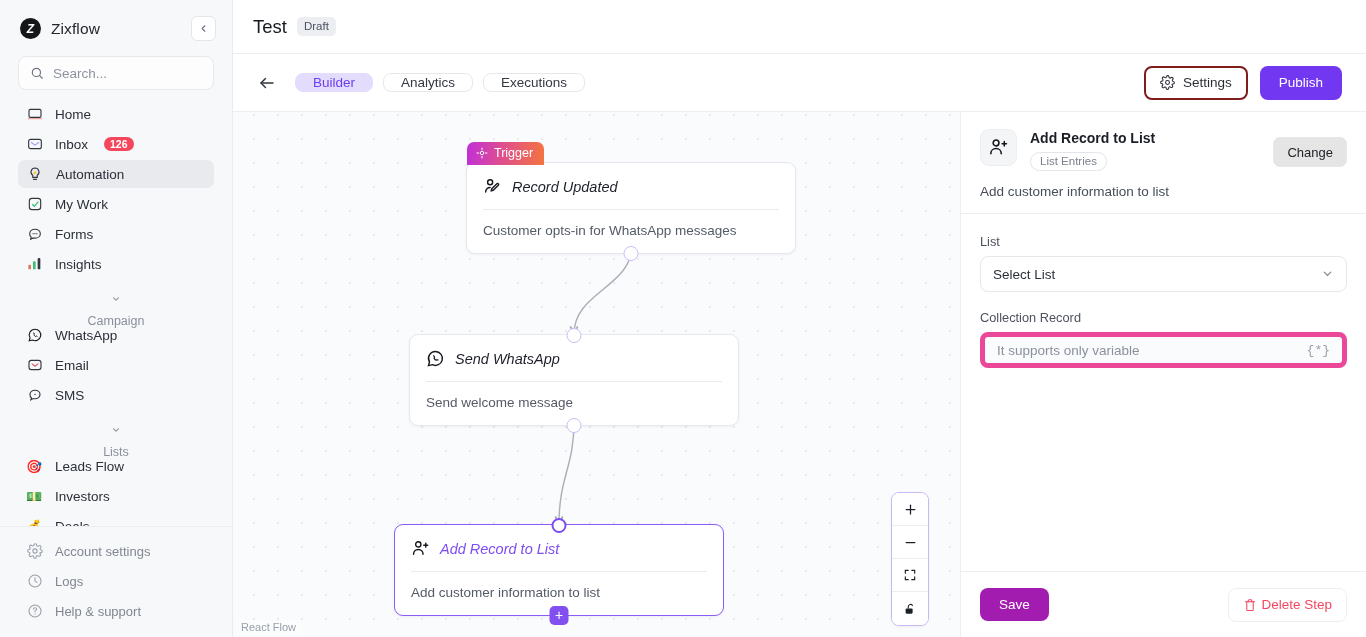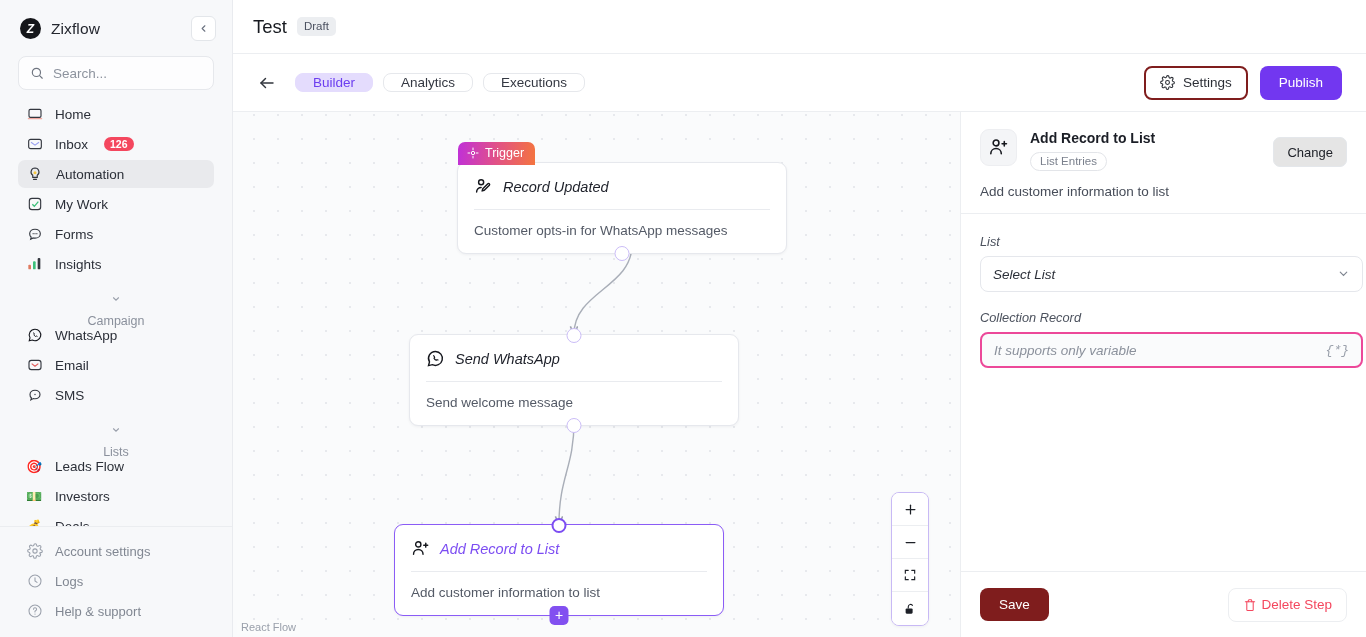--- a/index.html
+++ b/index.html
@@ -507,7 +507,7 @@
           <path d="M341,310 C341,355 326,365 326,412" fill="none" stroke="#a9aeb8" stroke-width="1.4" marker-end="url(#ah)"></path>
         </svg>
 
-        <div class="flow-node" style="left:224px; top:50px; width:330px;">
+        <div class="flow-node" style="left:233px; top:50px; width:330px;">
           <div class="trigger-chip">
             <span style="display:flex">
               <svg width="12" height="12" viewBox="0 0 24 24" fill="none" stroke="#fff" stroke-width="2">

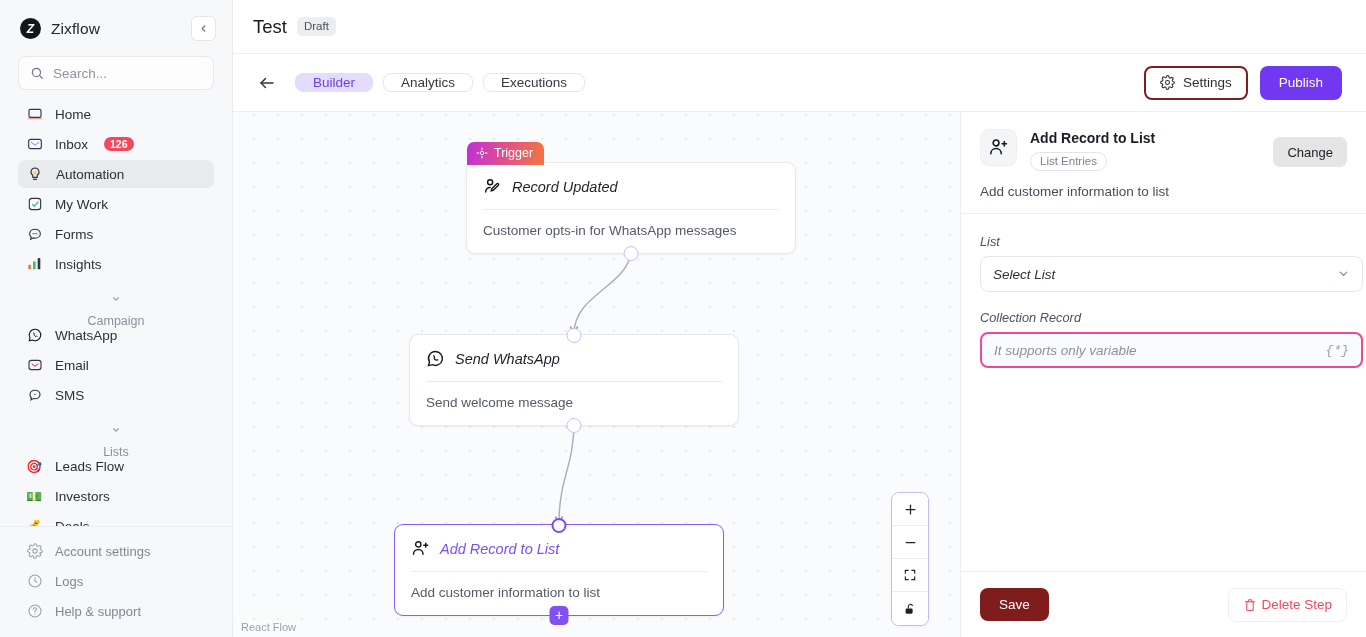--- a/index.html
+++ b/index.html
@@ -238,7 +238,7 @@
   }
   .ph-desc { font-size: 13.5px; color: #474d59; margin-top: 13px; }
 
-  .panel-body { flex: 1; padding: 20px 3px 0 19px; overflow: hidden; font-style: italic; }
+  .panel-body { flex: 1; padding: 20px 19px 0 19px; overflow: hidden; }
   .field + .field { margin-top: 18px; }
   .field-label { font-size: 12.8px; color: #4c525e; margin-bottom: 7px; }
   .select-box {

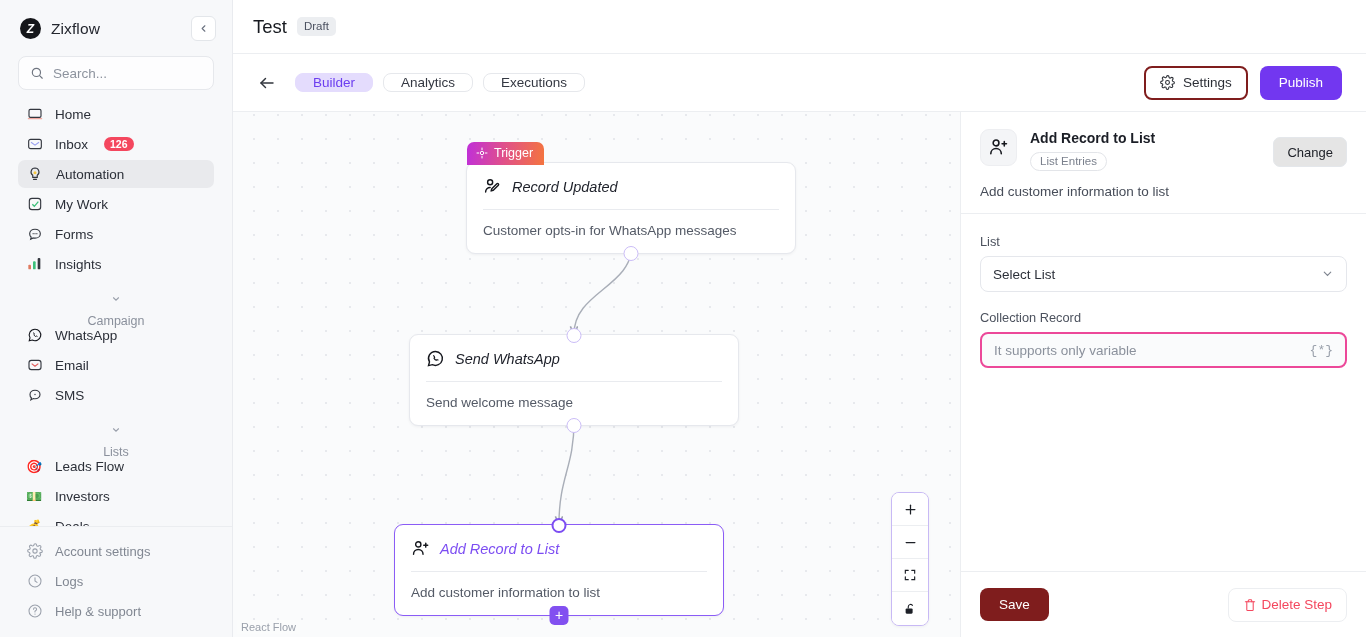--- a/index.html
+++ b/index.html
@@ -249,7 +249,7 @@
   }
   .select-box .chev { margin-left: auto; color: #7e848f; font-size: 11px; }
   .var-box {
-    height: 36px; border: 2px solid #ec4899; border-radius: 8px;
+    height: 36px; border: 5px solid #ec4899; border-radius: 8px;
     background: #fafbfc; display: flex; align-items: center;
     padding: 0 12px; cursor: text;
     font-size: 13.5px; color: #8b919c;

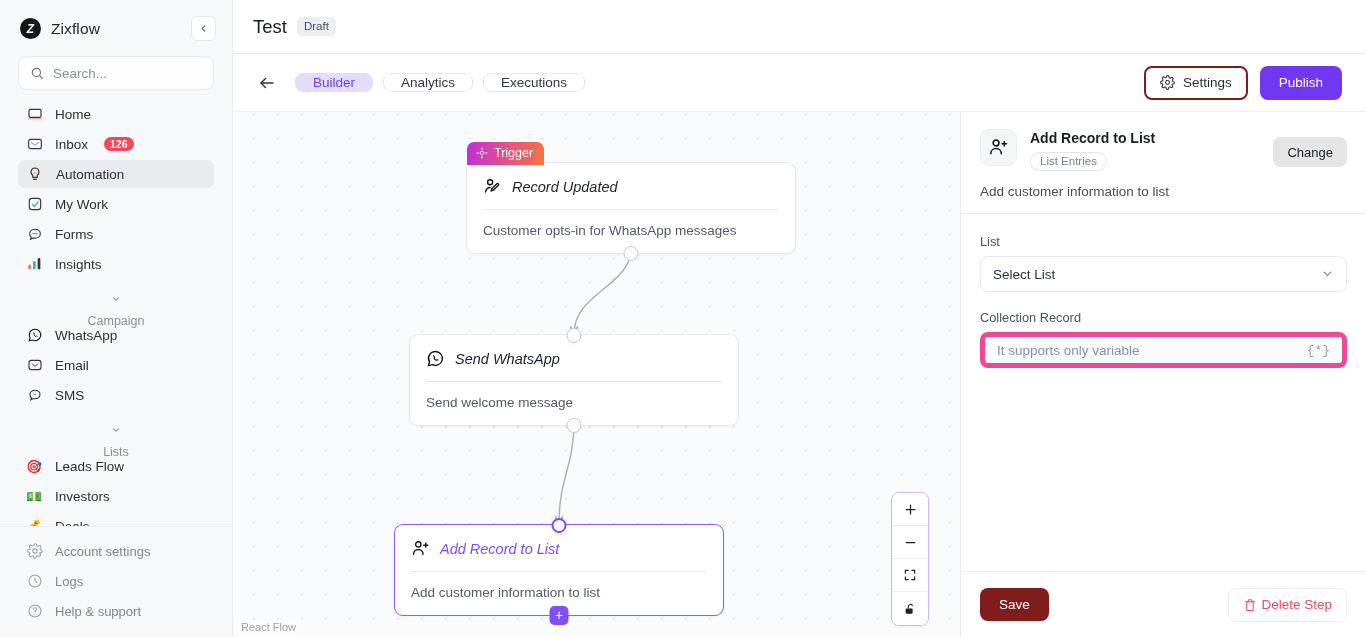--- a/index.html
+++ b/index.html
@@ -264,7 +264,7 @@
   }
   .btn-save {
     height: 33px; padding: 0 19px; border-radius: 8px;
-    background: #7f1d1d; color: #fff; border: none; cursor: pointer;
+    background: #a21caf; color: #fff; border: none; cursor: pointer;
     font-size: 13.5px; font-weight: 500;
   }
   .btn-delete {

